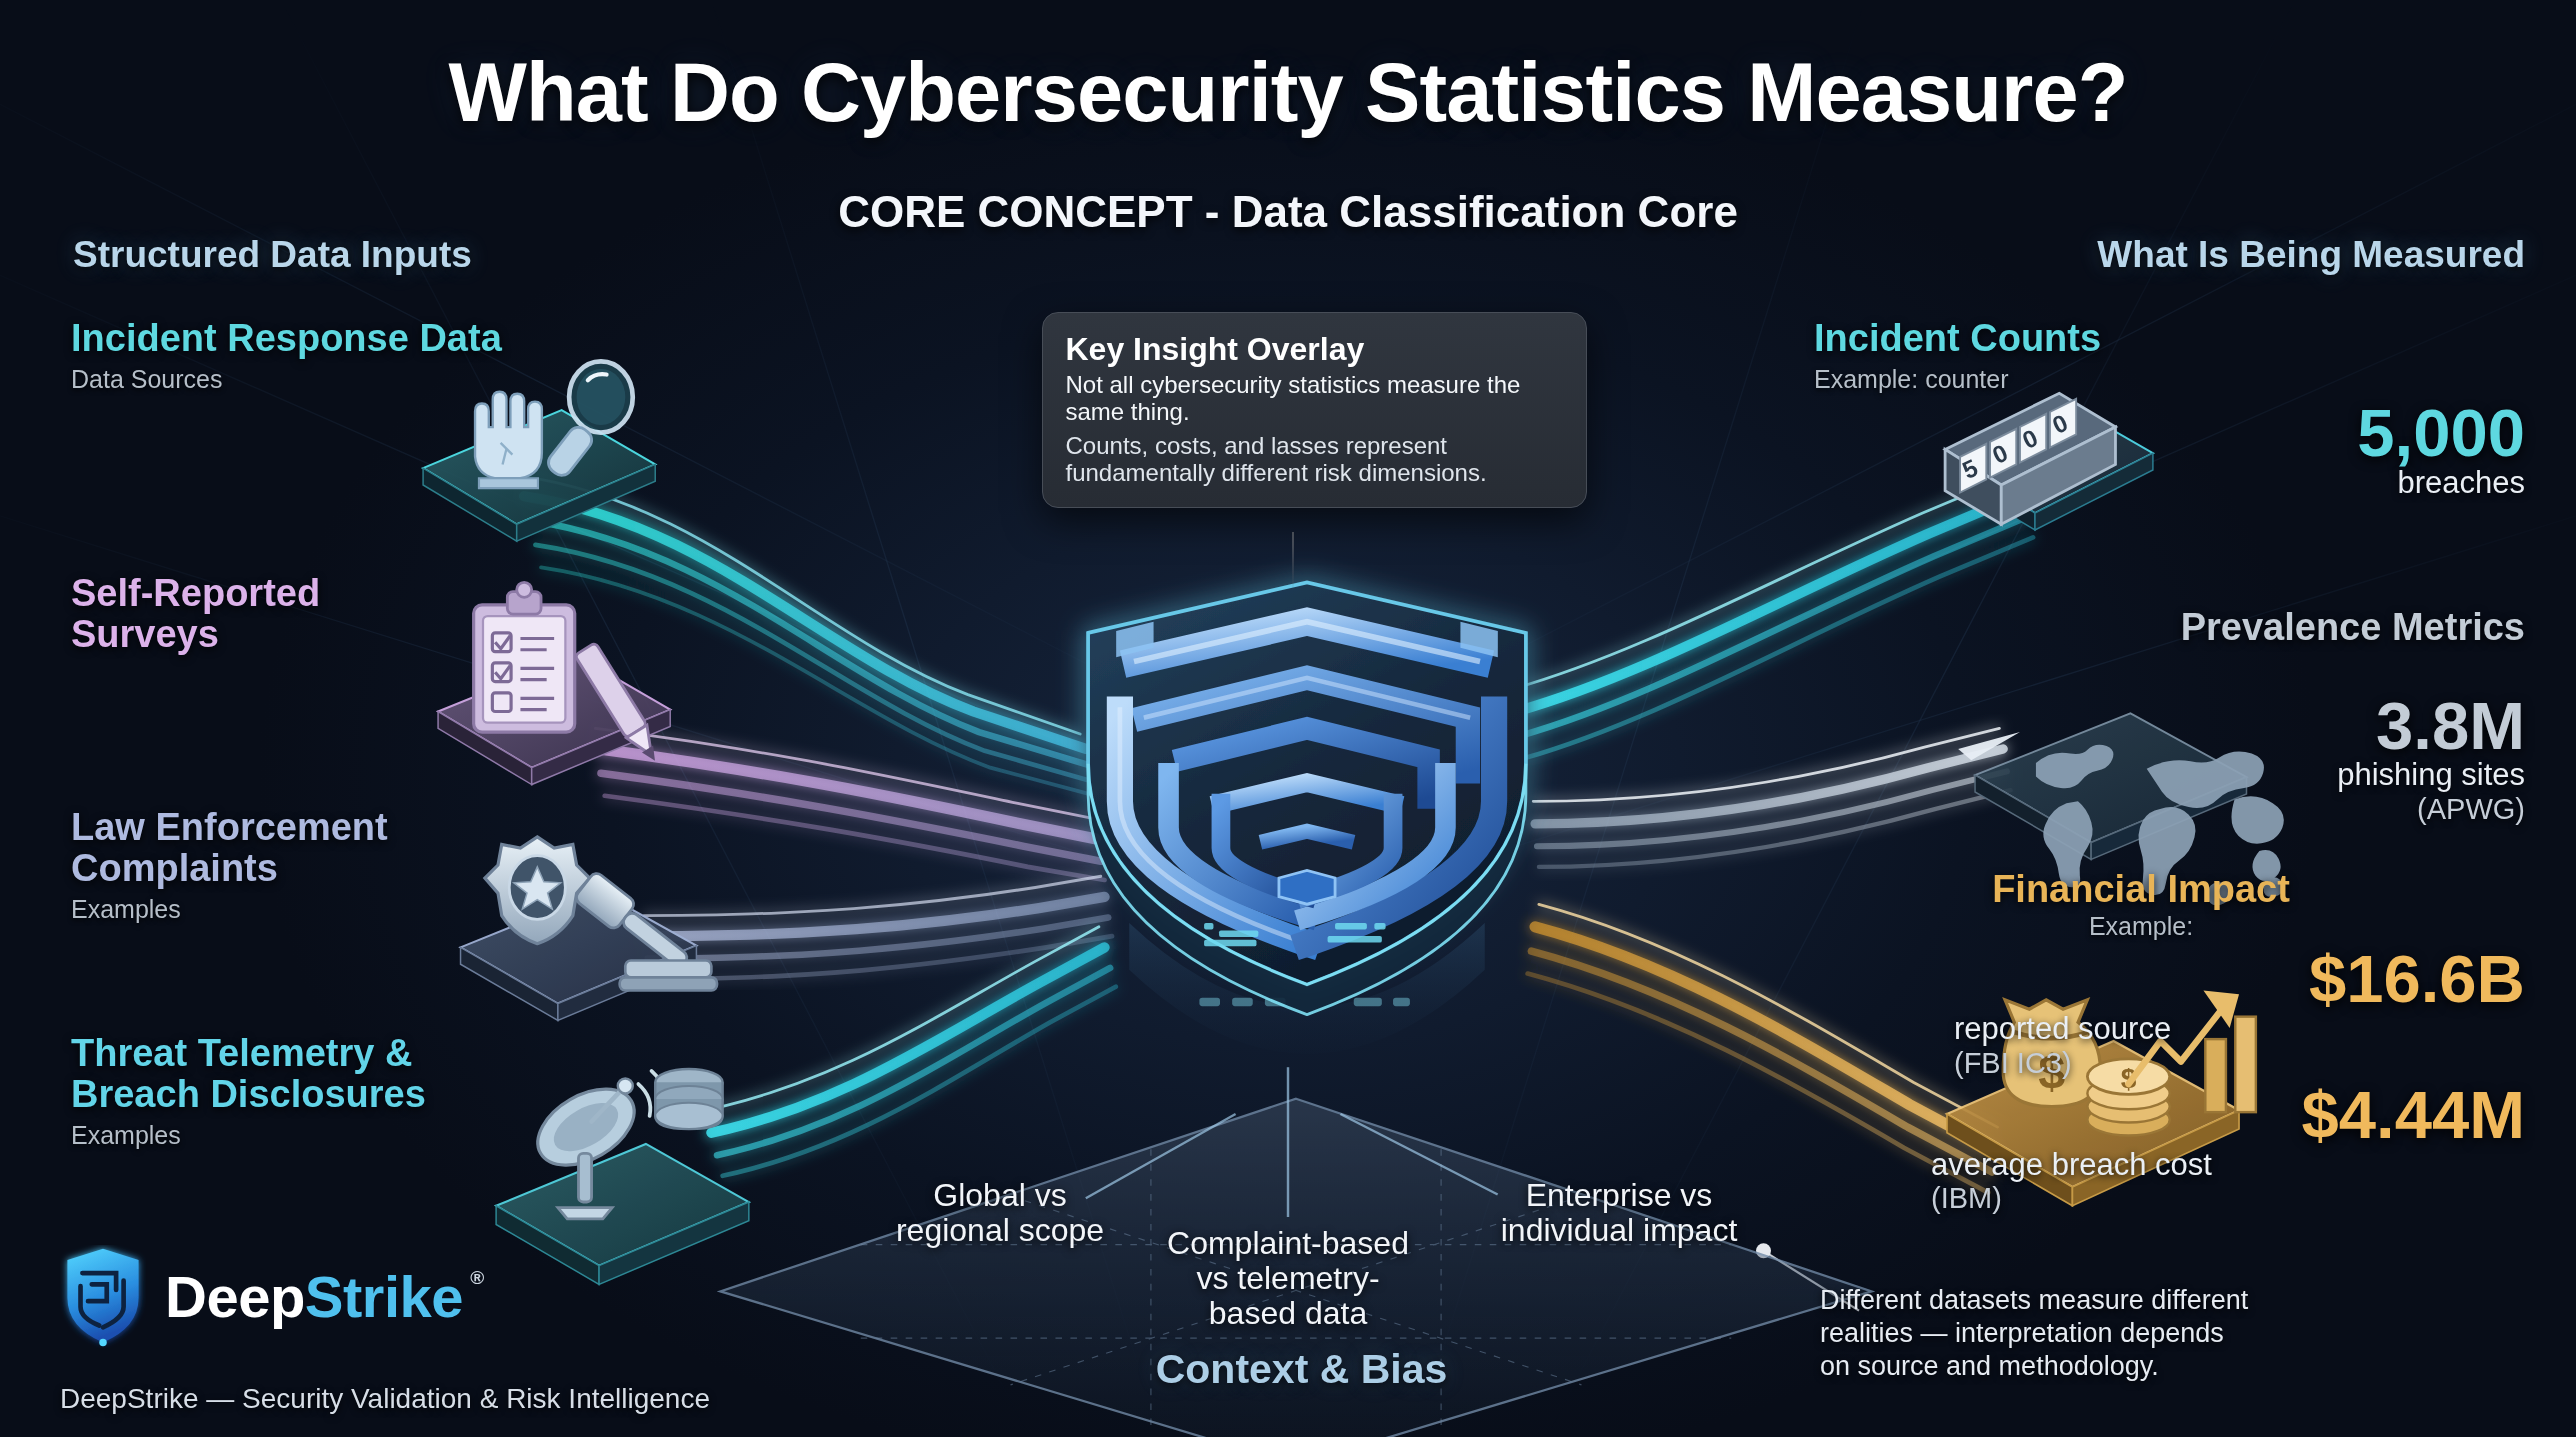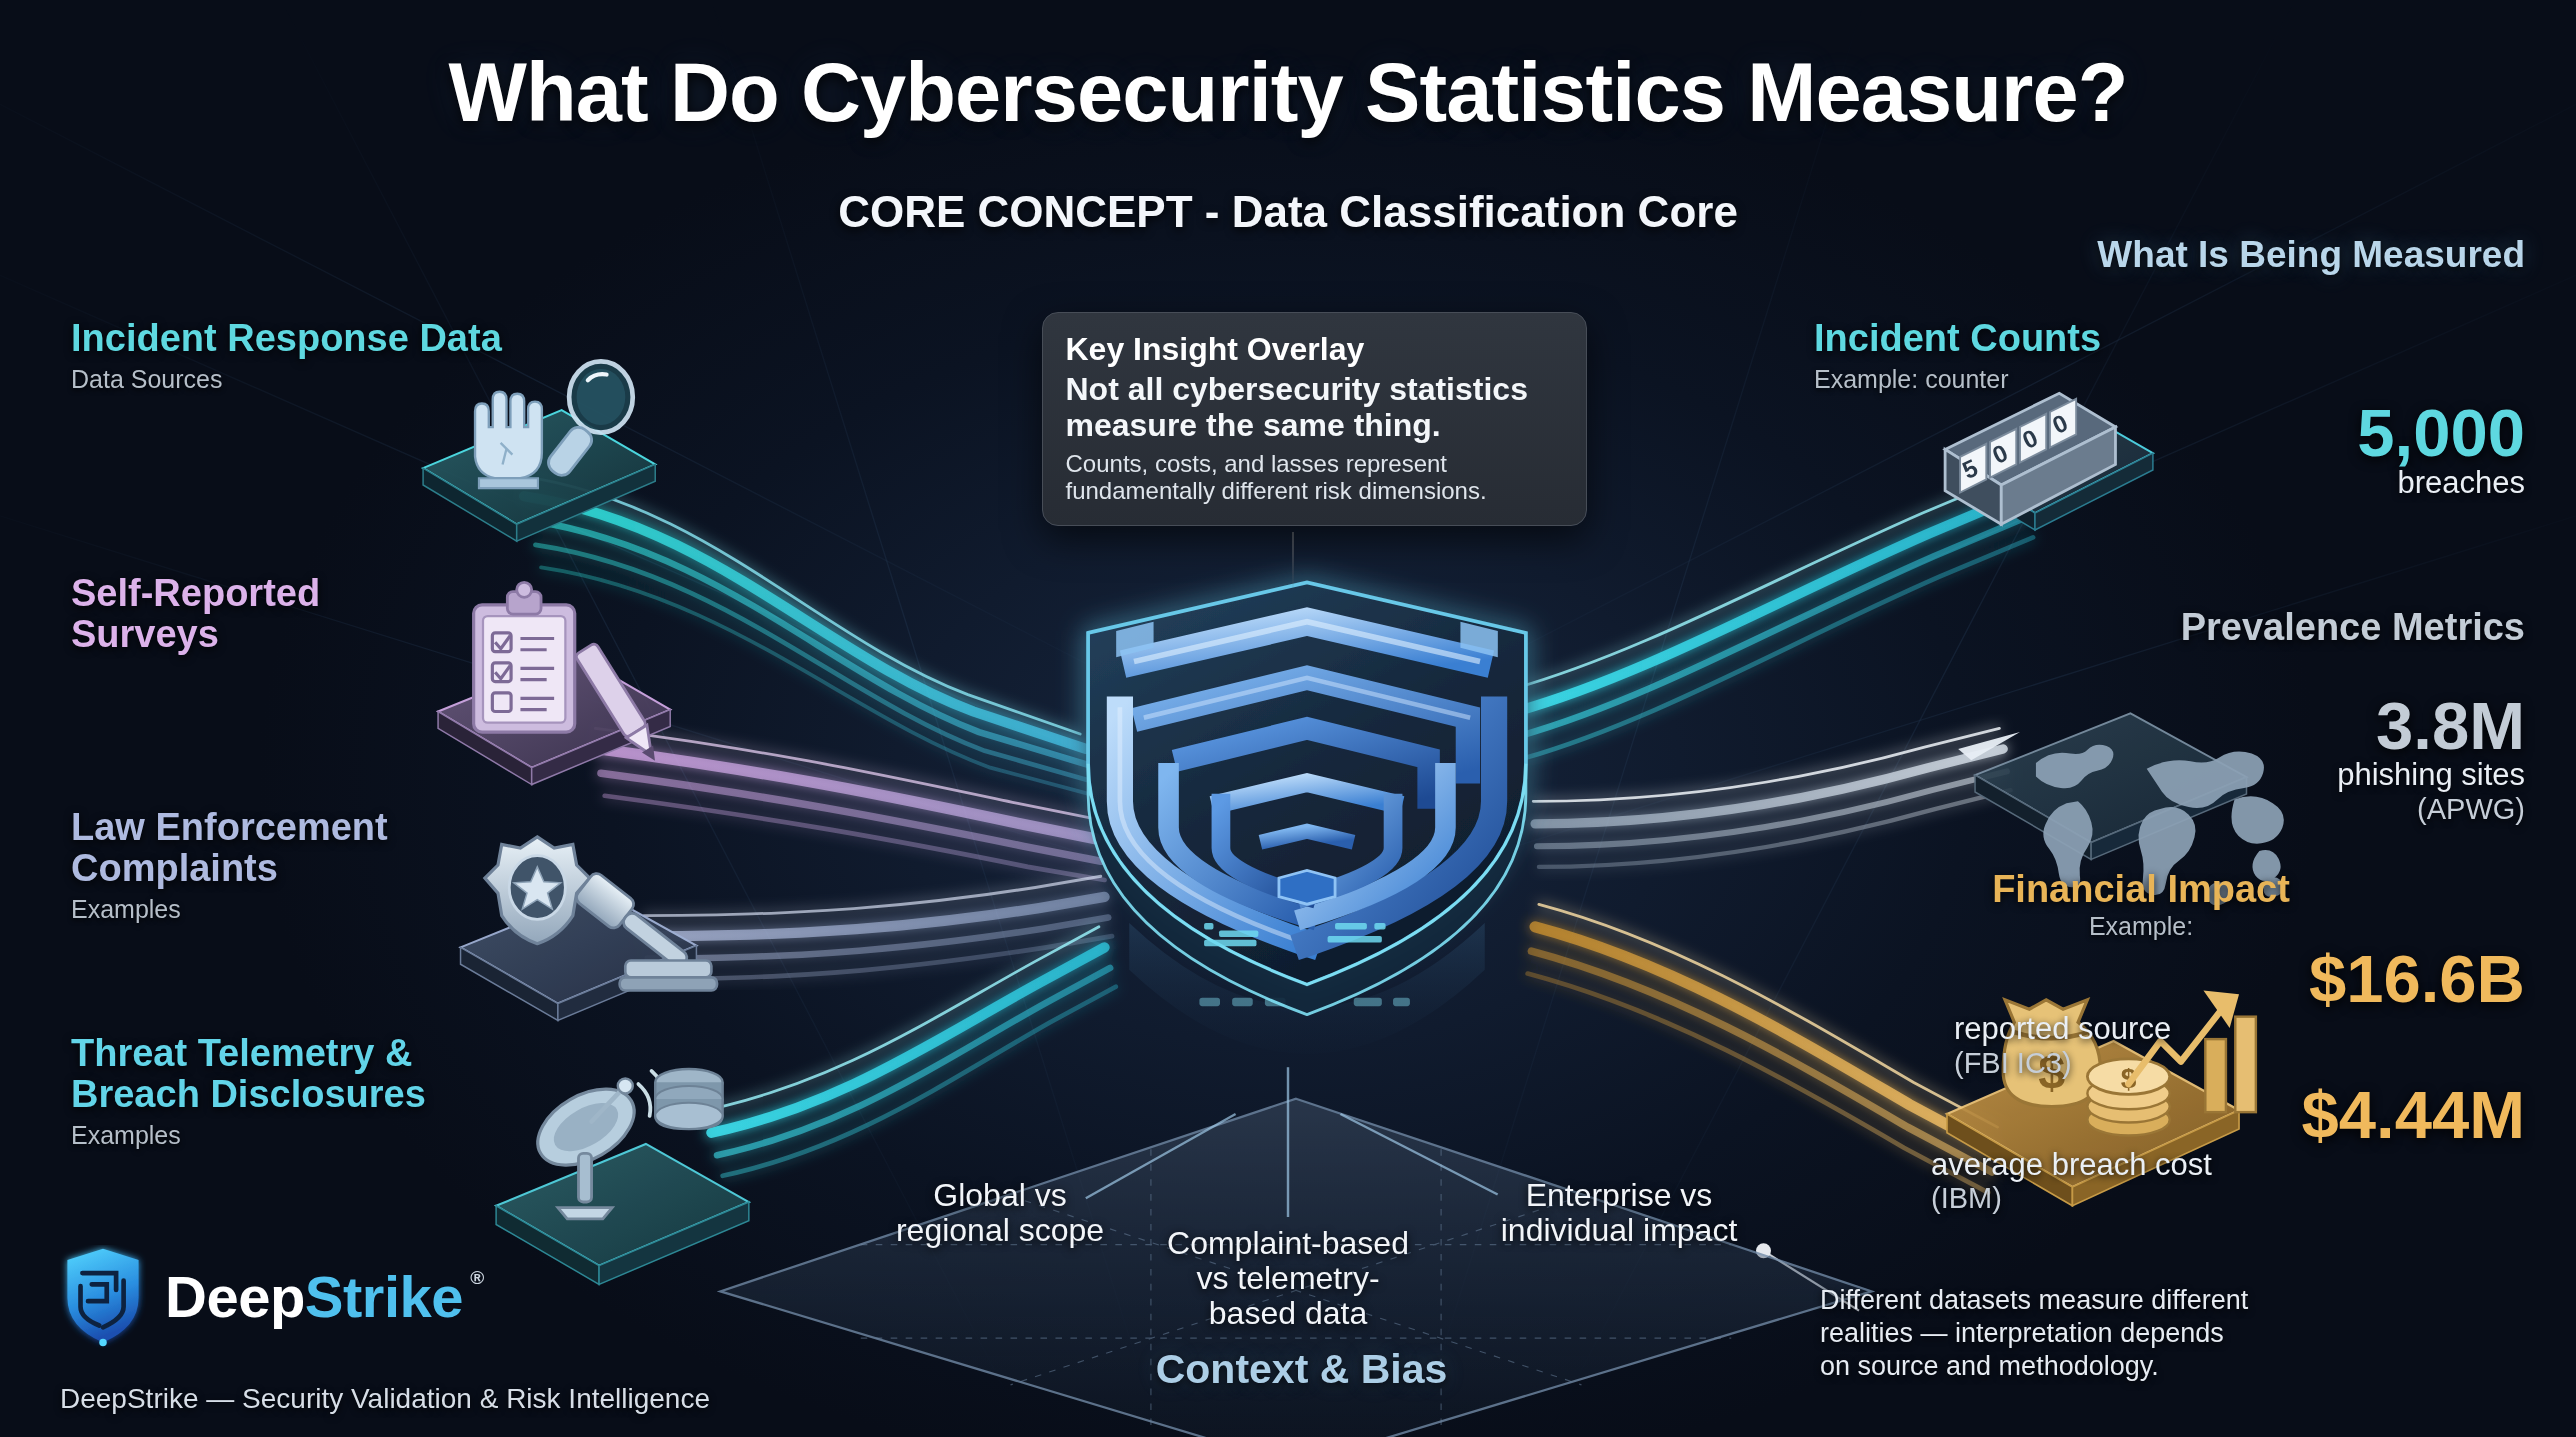--- a/index.html
+++ b/index.html
@@ -543,6 +543,7 @@
   <div class="title">What Do Cybersecurity Statistics Measure?</div>
   <div class="subtitle">CORE CONCEPT - Data Classification Core</div>
 
+  <div class="col-head" id="head-left">Structured Data Inputs</div>
   <div class="col-head" id="head-right">What Is Being Measured</div>
 
   <div class="entry" style="left:71px; top:318px;">

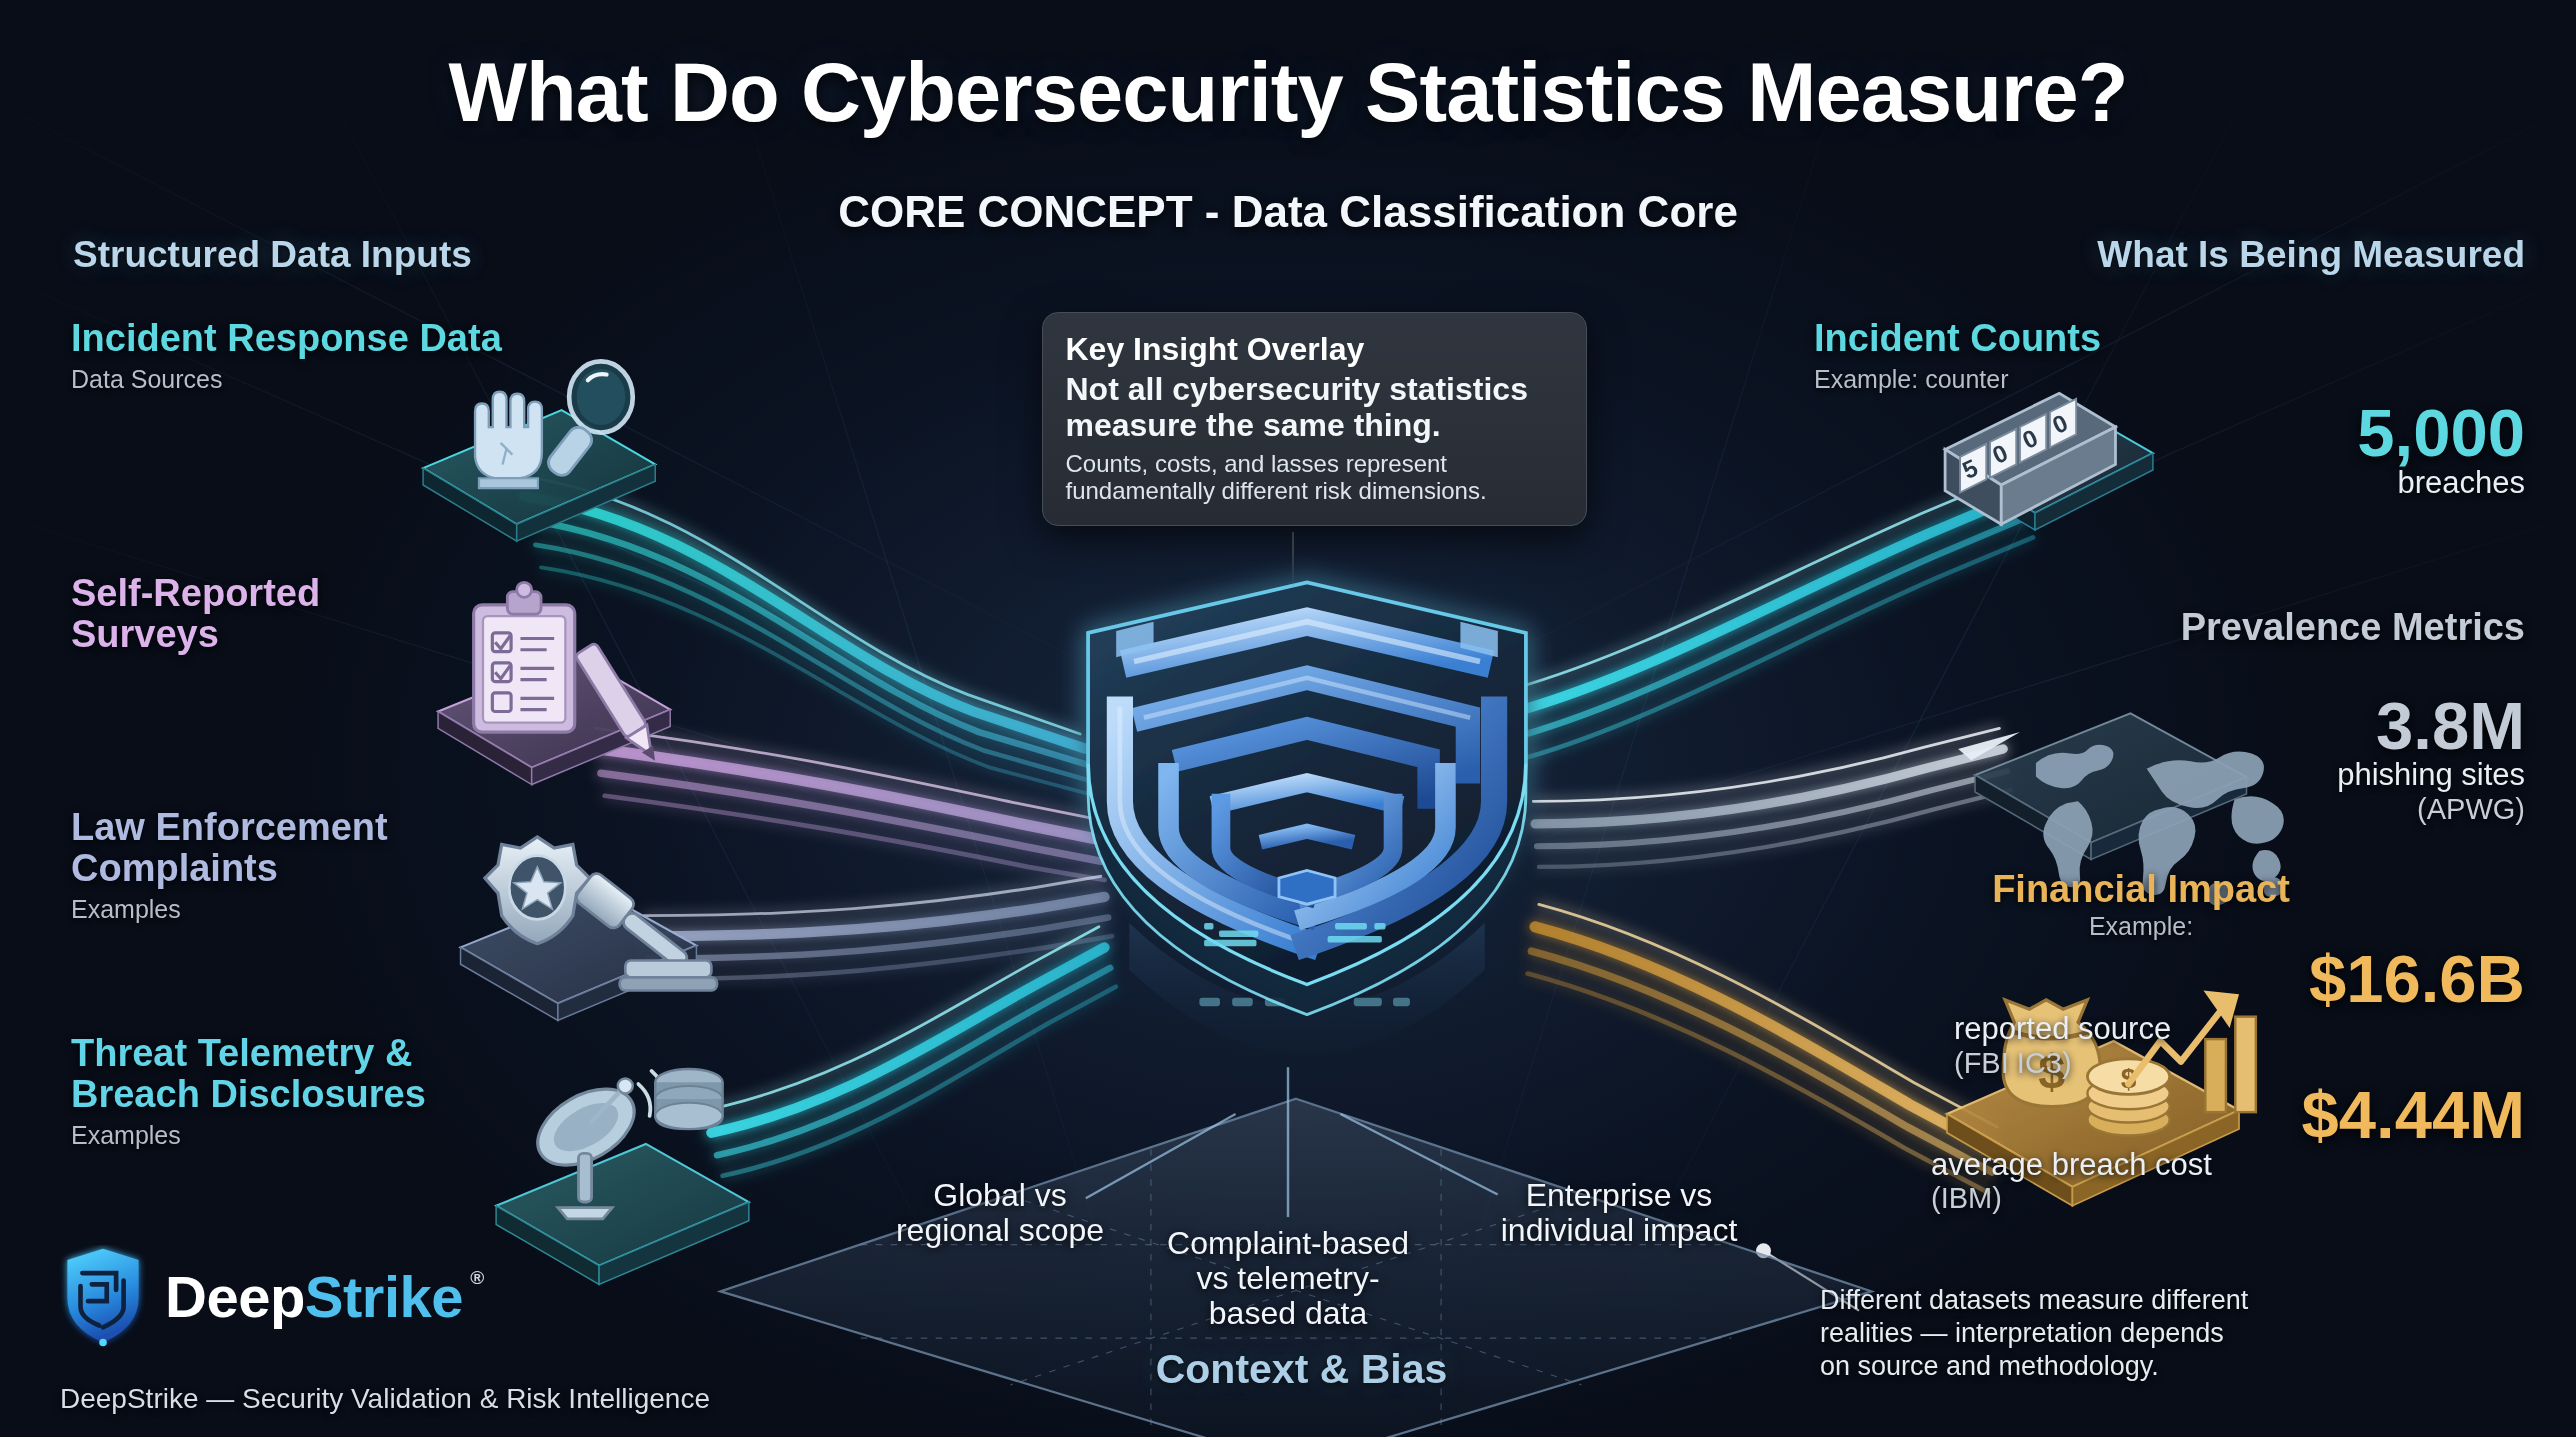--- a/index.html
+++ b/index.html
@@ -79,7 +79,7 @@
     box-shadow:0 13px 37px rgba(0,0,0,.6);
   }
   #overlay .ov-title{ font-size:32px; font-weight:700; color:#ffffff; margin-bottom:3.7px; }
-  #overlay .ov-lead{ font-size:32px; font-weight:700; color:#f4f7fa; line-height:1.12; }
+  #overlay .ov-lead{ font-size:24px; font-weight:400; color:#f4f7fa; line-height:1.12; }
   #overlay .ov-note{ font-size:24px; font-weight:400; color:#dfe5ec; line-height:1.12; margin-top:7.5px; }
   #overlay-tail{
     position:absolute; left:1292px; top:532px; width:1.9px; height:58px;

